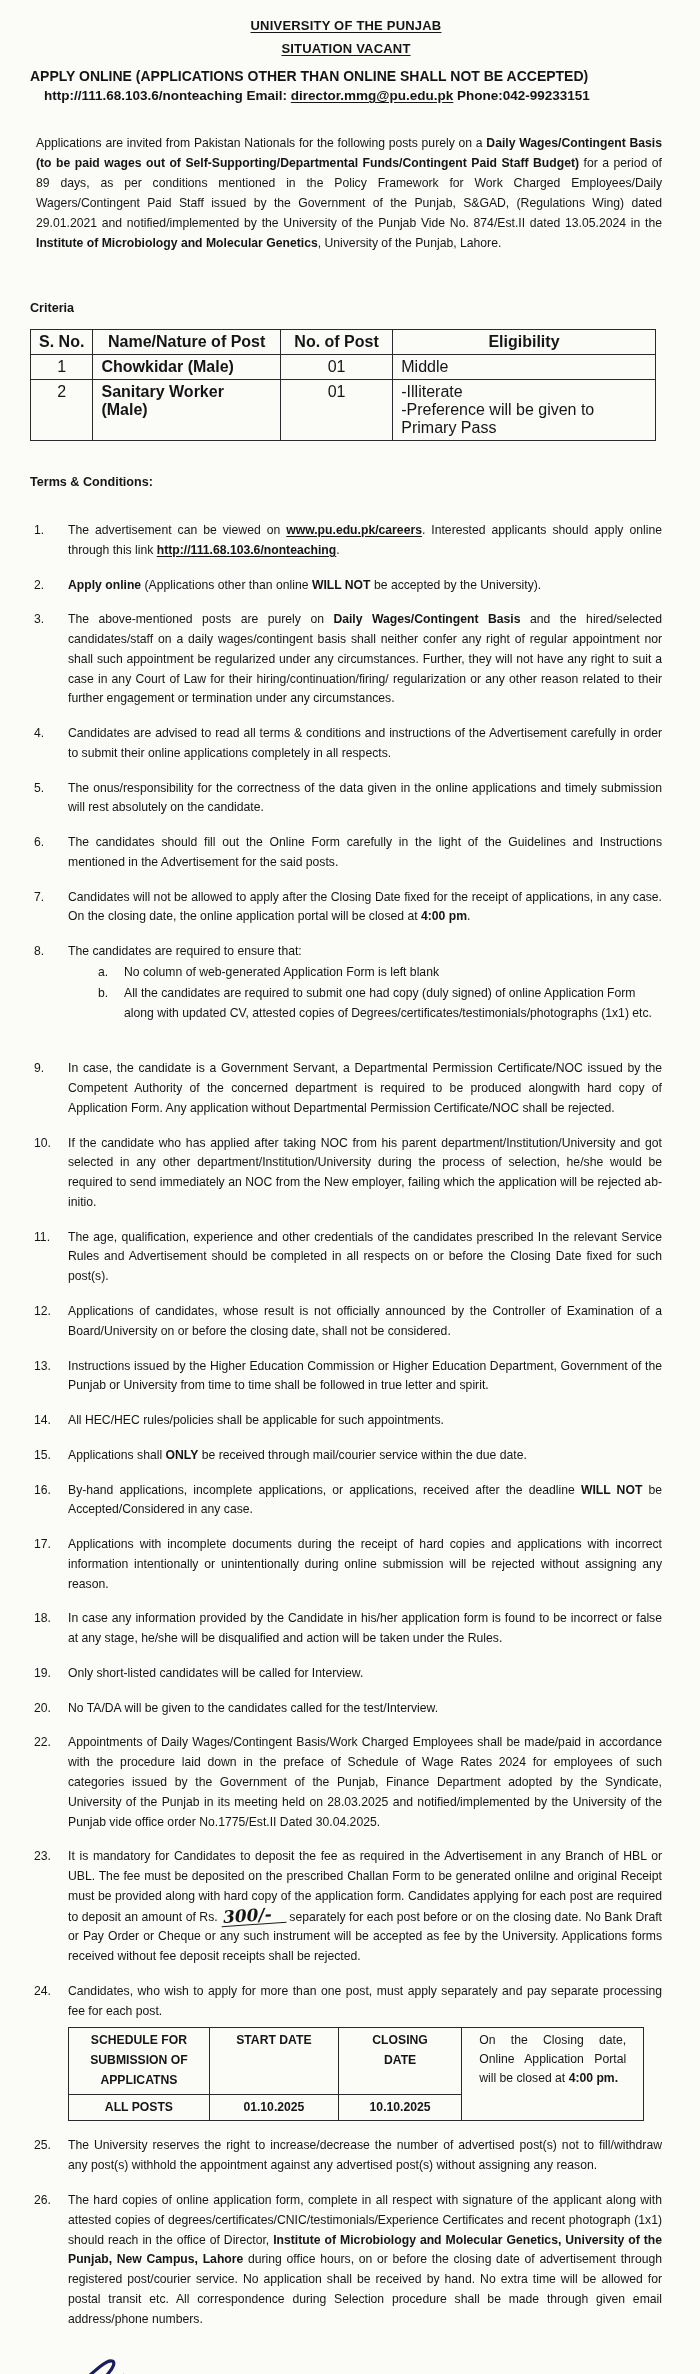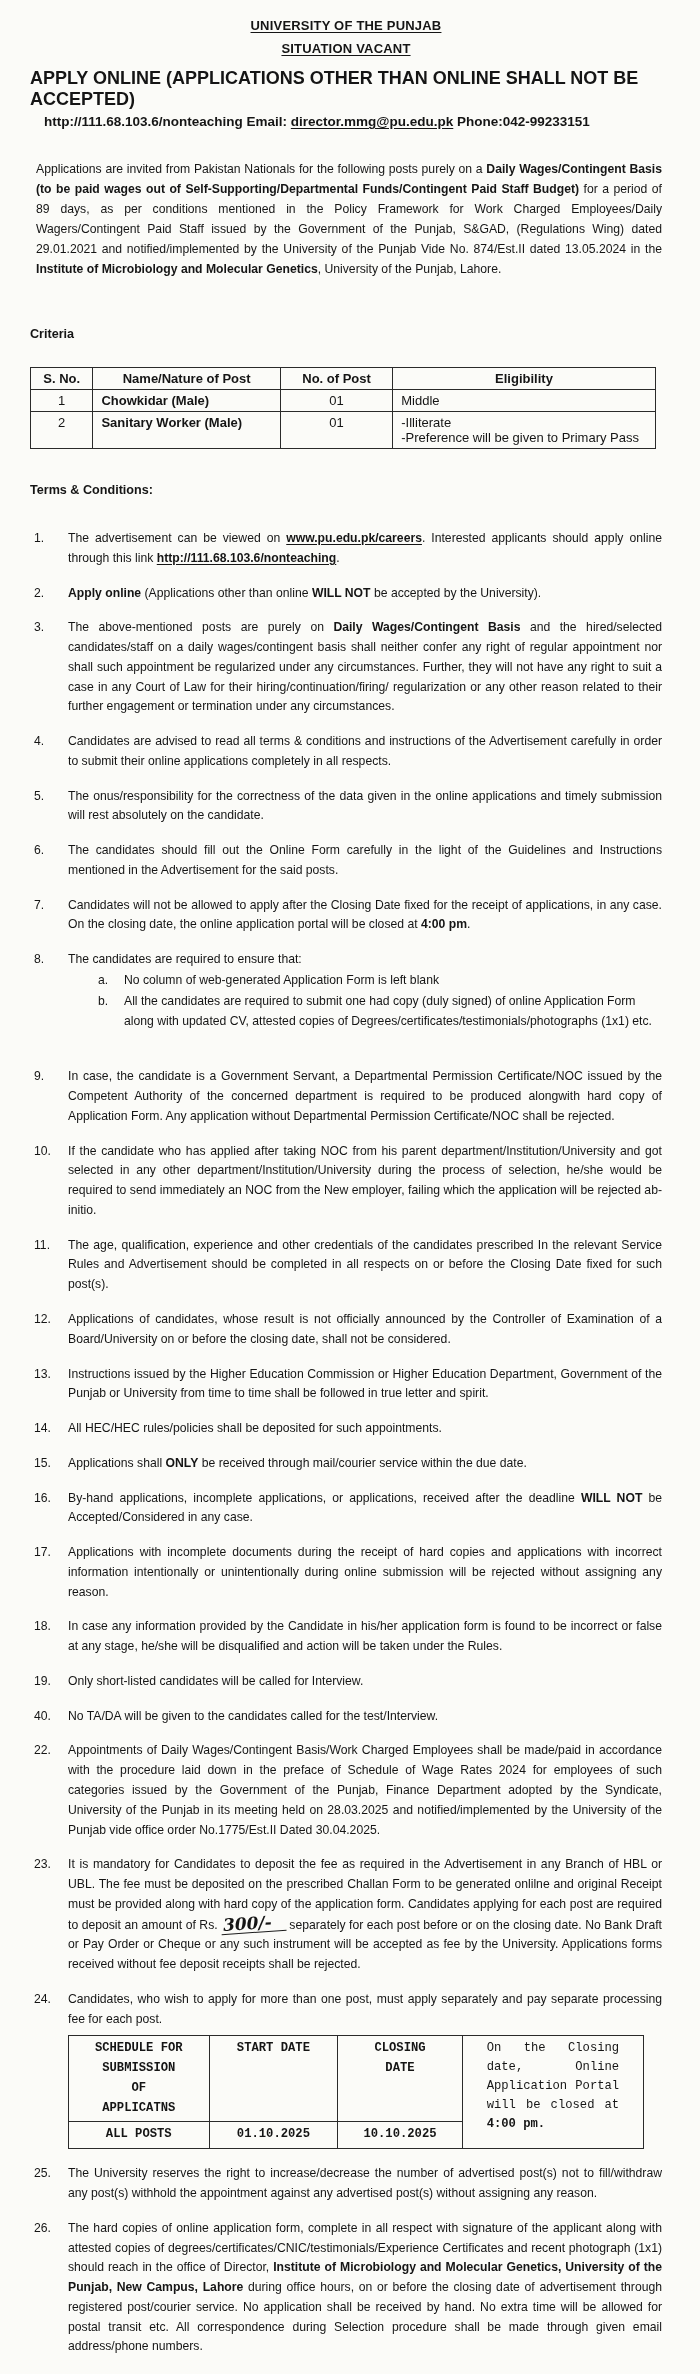--- a/index.html
+++ b/index.html
@@ -43,7 +43,7 @@
   .apply-line{
     margin-top:12px;
     font-weight:bold;
-    font-size:18px;
+    font-size:14px;
   }
   .contact-line{
     margin-top:4px;

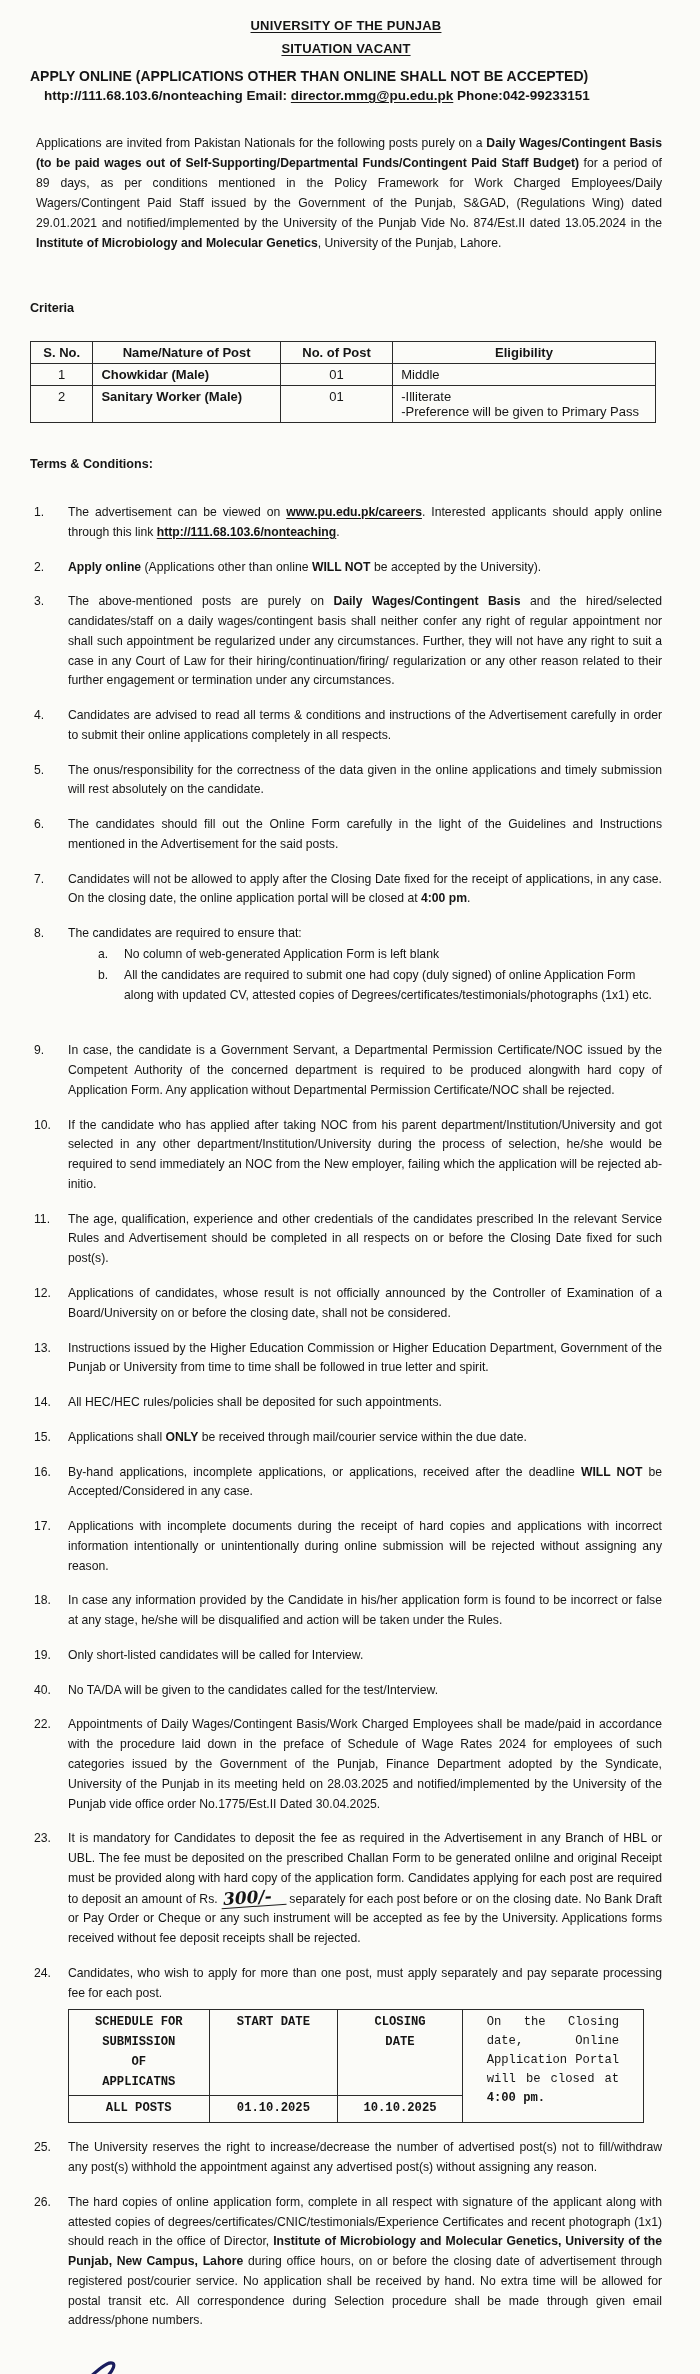--- a/index.html
+++ b/index.html
@@ -65,10 +65,10 @@
     font-size:12.6px;
   }
   table.criteria{
-    margin-top:26px;
+    margin-top:14px;
     width:99%;
     border-collapse:collapse;
-    font-size:13px;
+    font-size:16px;
     padding-left:40px;
   }
   table.criteria th, table.criteria td{

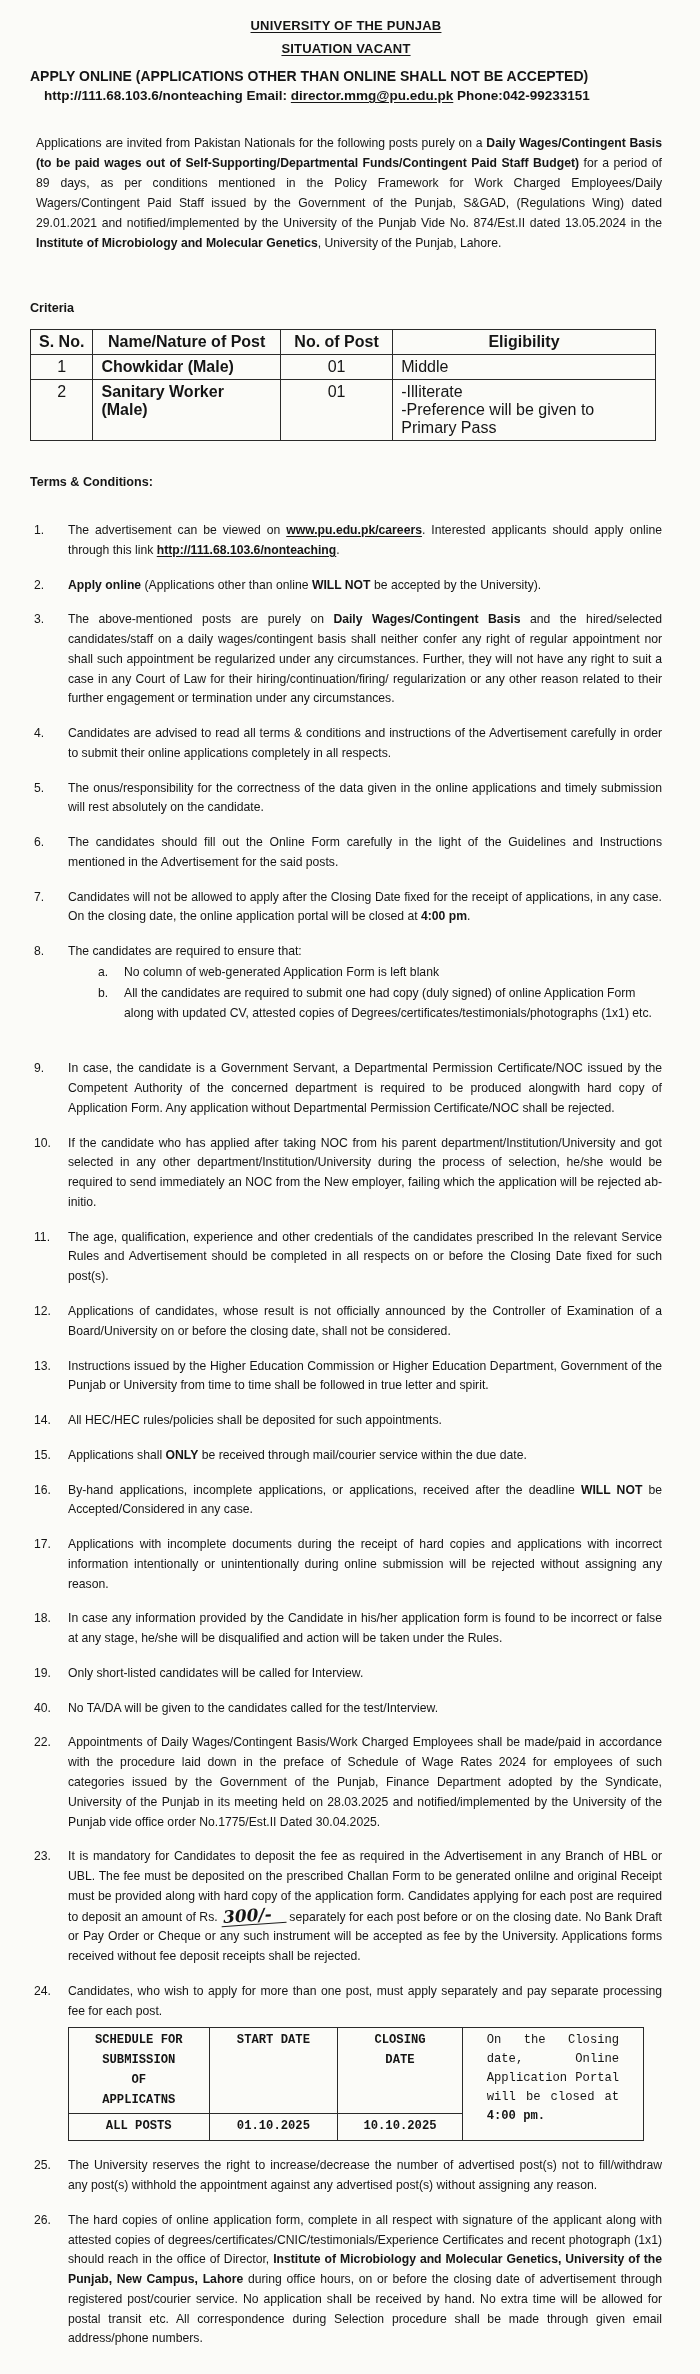--- a/index.html
+++ b/index.html
@@ -233,7 +233,7 @@
       </div>
       <div class="term-item">
         <div class="term-num">14.</div>
-        <div class="term-body"><span>All HEC/HEC rules/policies shall be deposited for such appointments.</span></div>
+        <div class="term-body"><span>All HEC/HEC rules/policies shall be applicable for such appointments.</span></div>
       </div>
       <div class="term-item">
         <div class="term-num">15.</div>

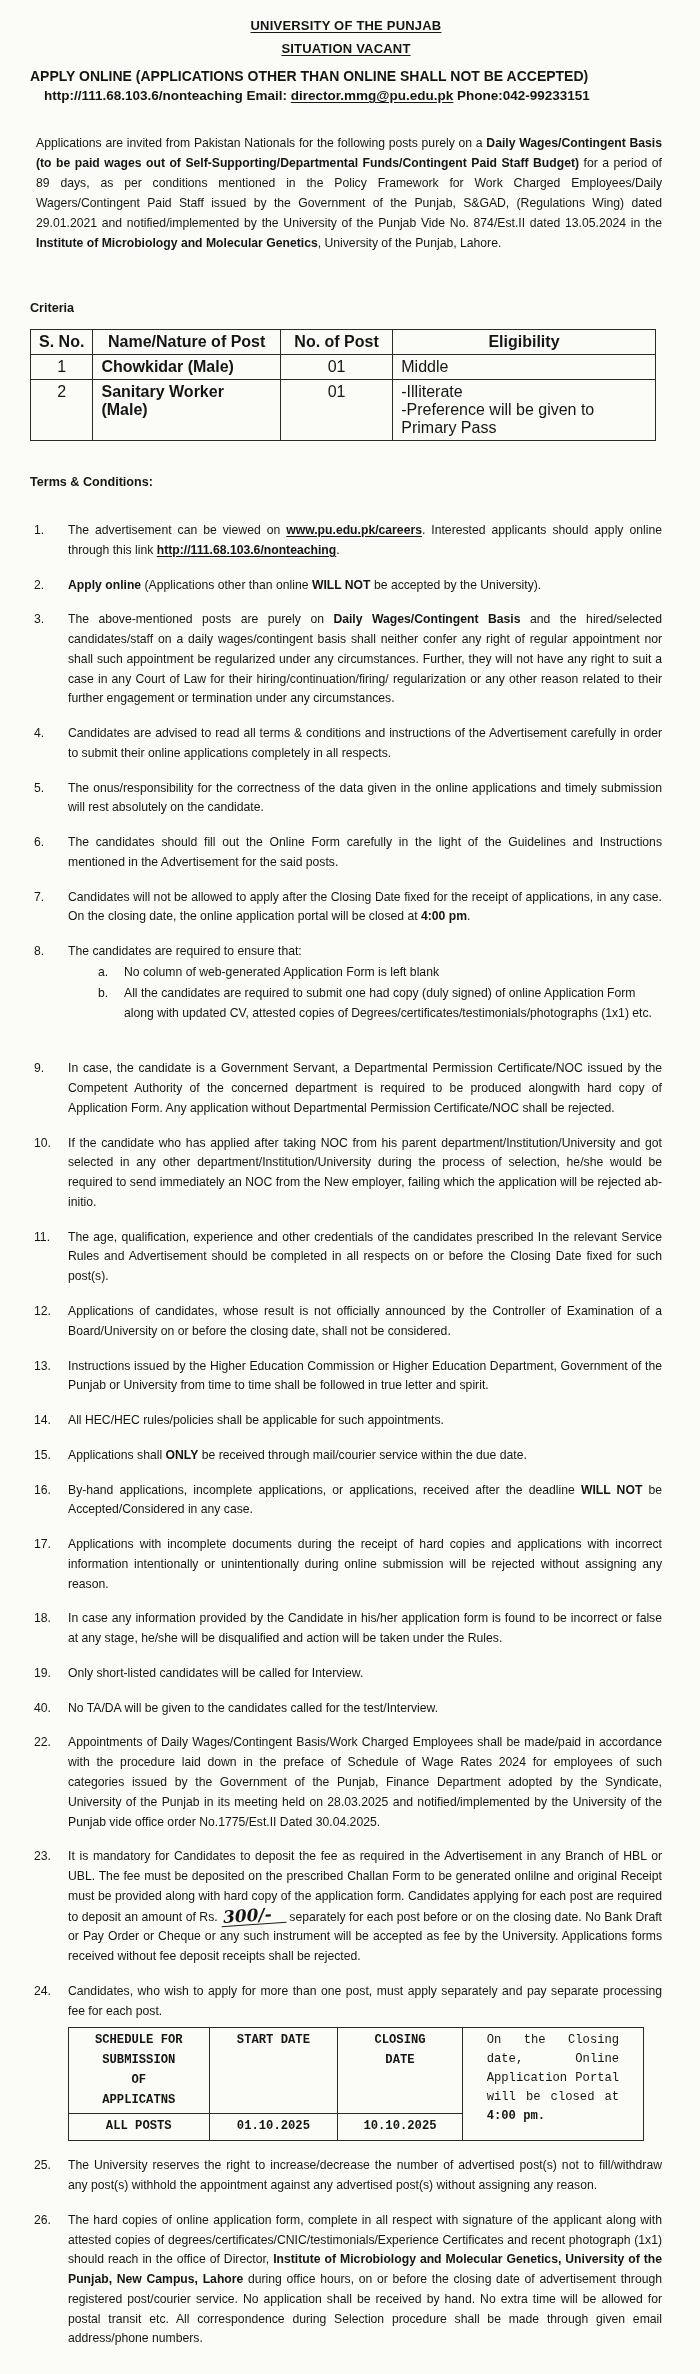--- a/index.html
+++ b/index.html
@@ -256,7 +256,7 @@
         <div class="term-body"><span>Only short-listed candidates will be called for Interview.</span></div>
       </div>
       <div class="term-item">
-        <div class="term-num">40.</div>
+        <div class="term-num">20.</div>
         <div class="term-body"><span>No TA/DA will be given to the candidates called for the test/Interview.</span></div>
       </div>
       <div class="term-item">

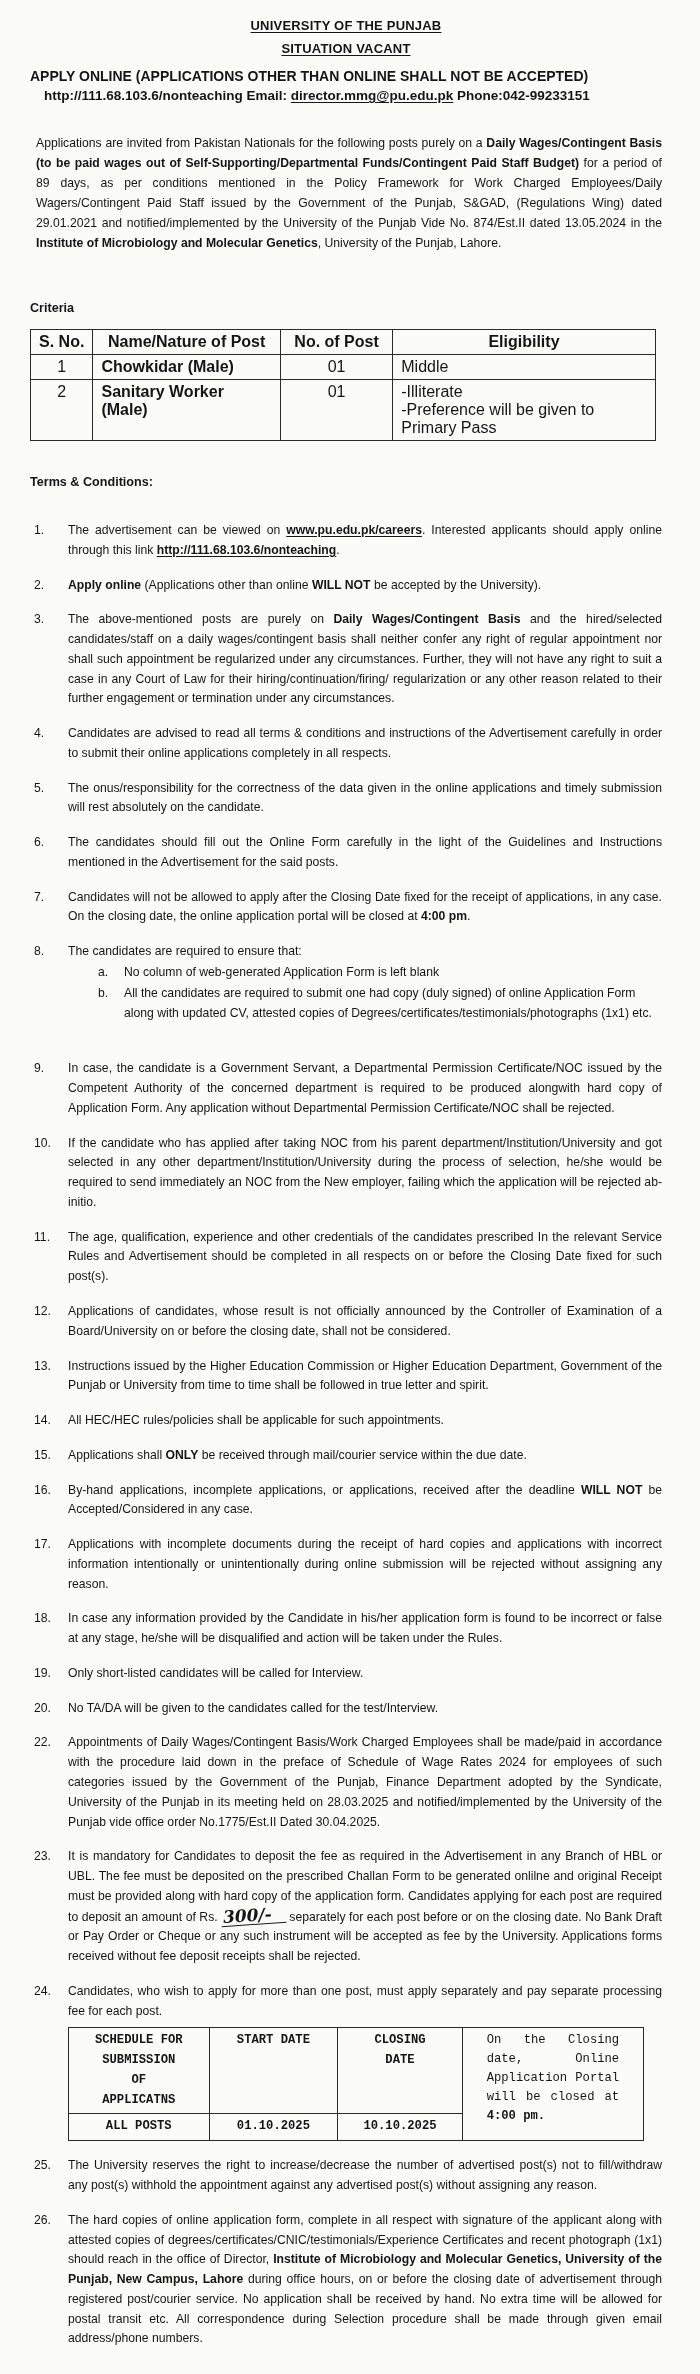--- a/index.html
+++ b/index.html
@@ -109,9 +109,8 @@
   }
   table.sched th, table.sched td{
     border:1.7px solid #2a2a2a;
-    padding:3px 24px;
+    padding:3px 17px;
     vertical-align:top;
-    font-family:Liberation Mono, monospace;
   }
   table.sched th{font-weight:bold;text-align:center;}
   table.sched td.cell{text-align:center;font-weight:bold;}

